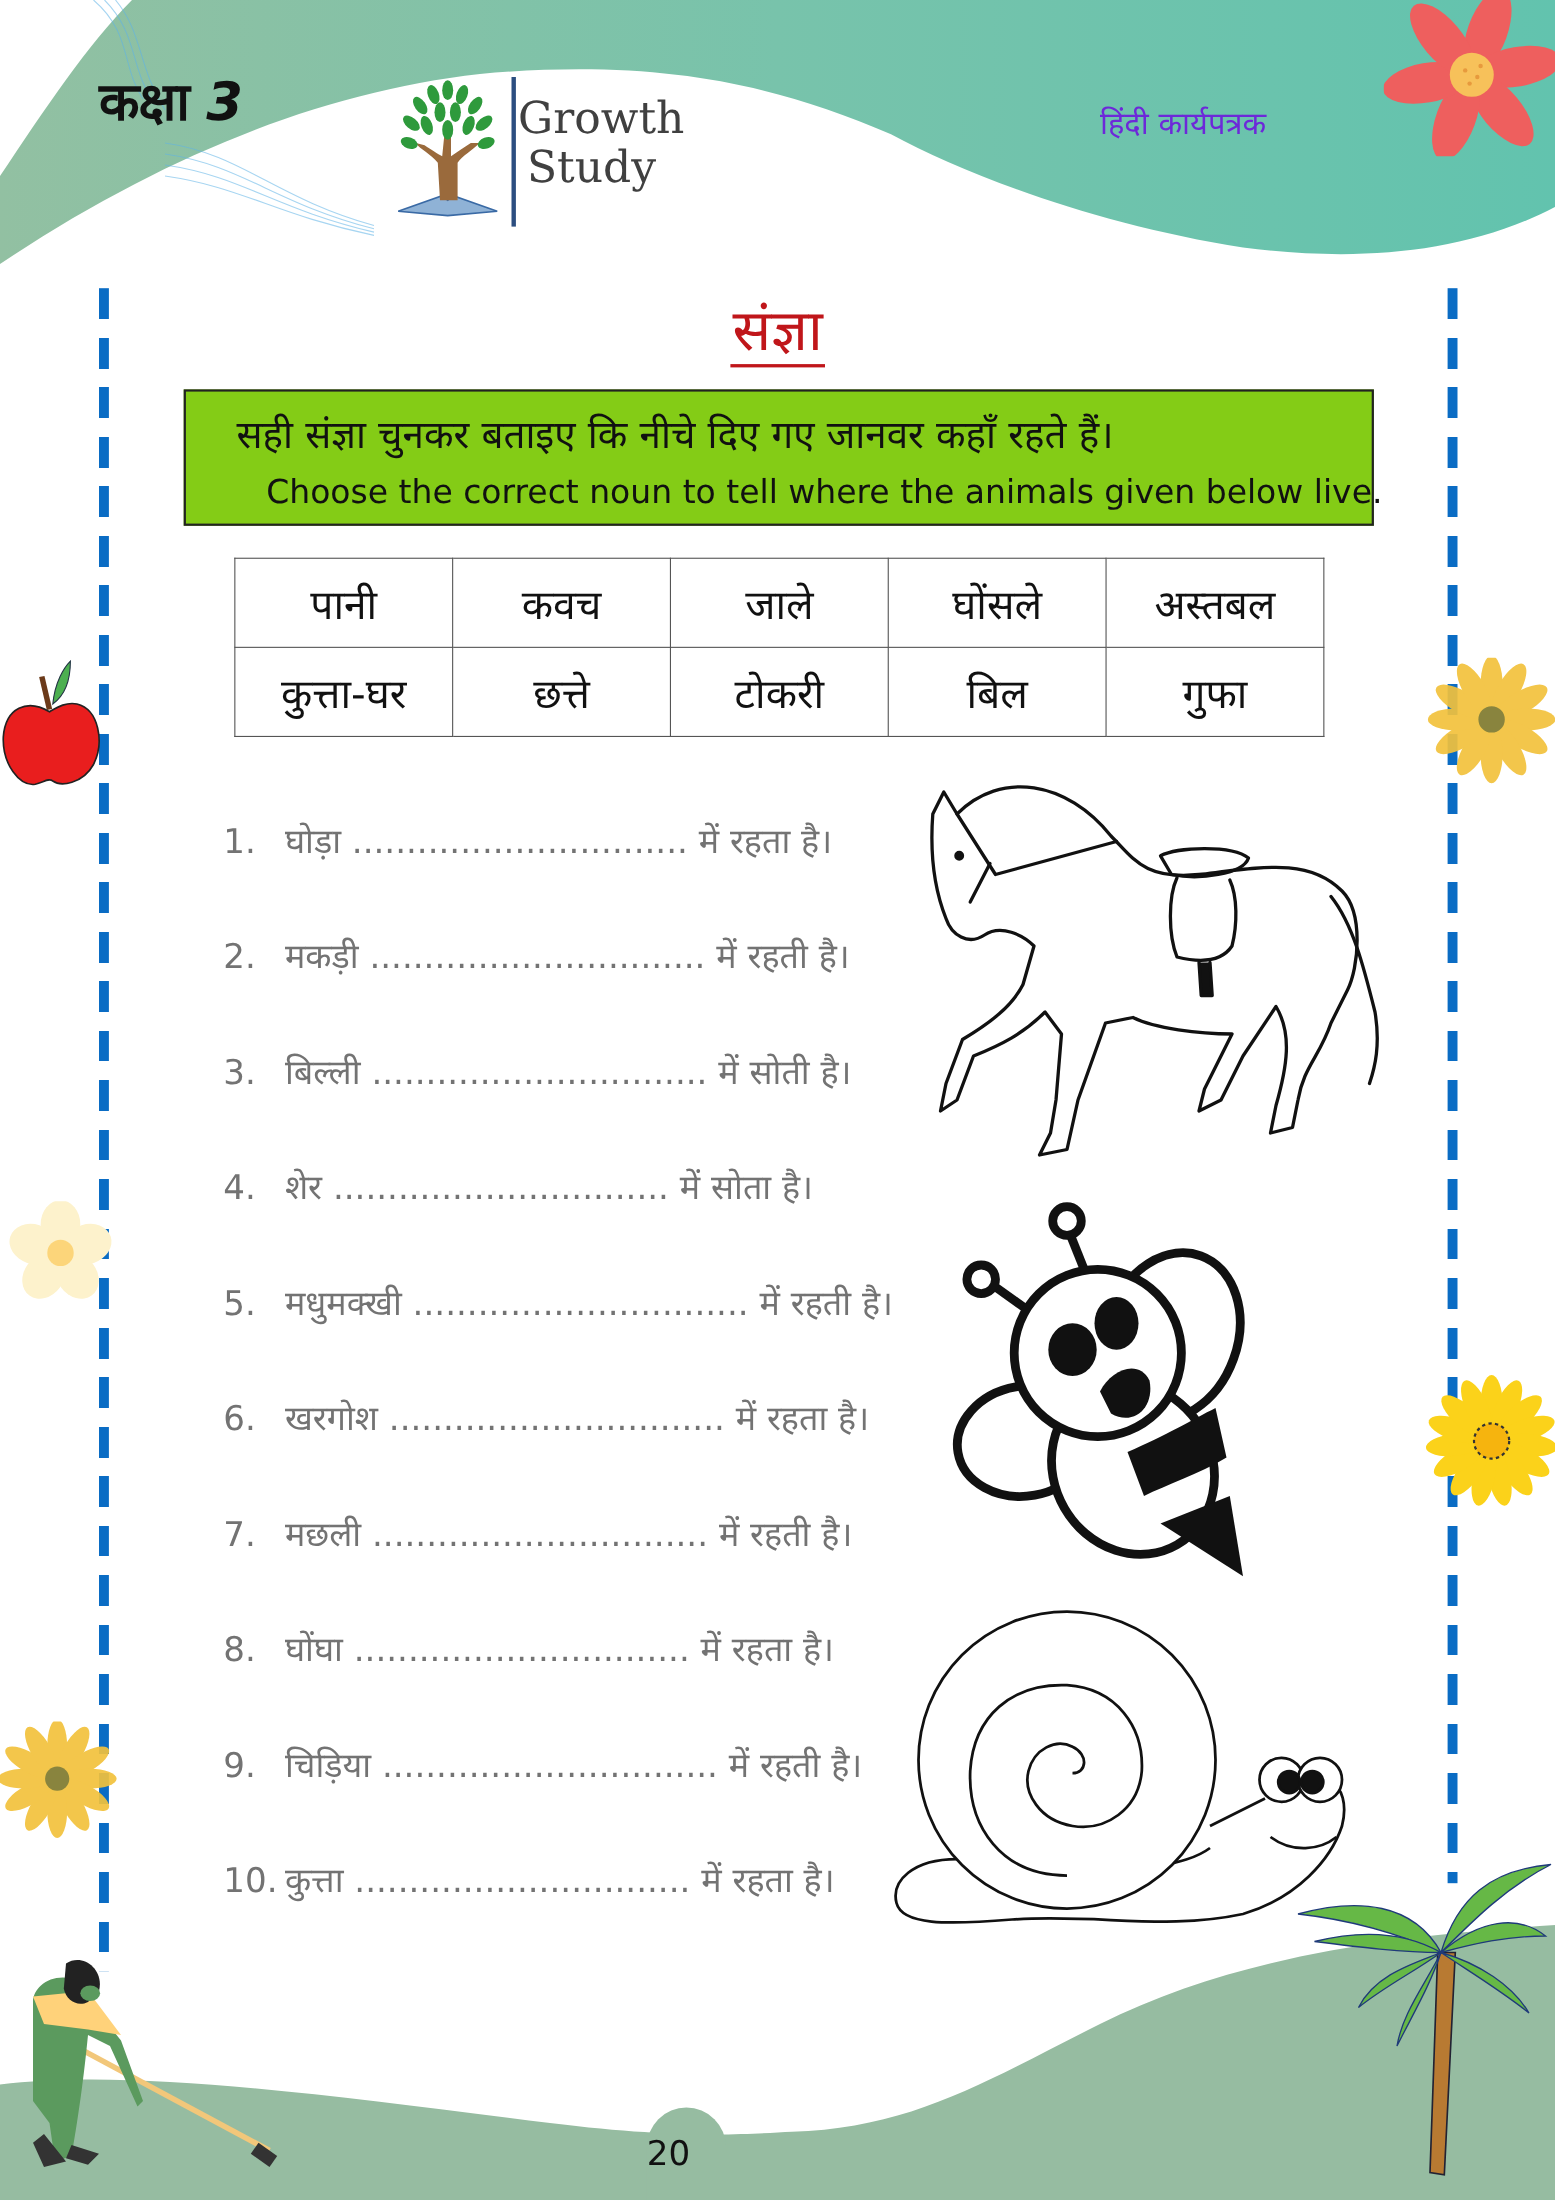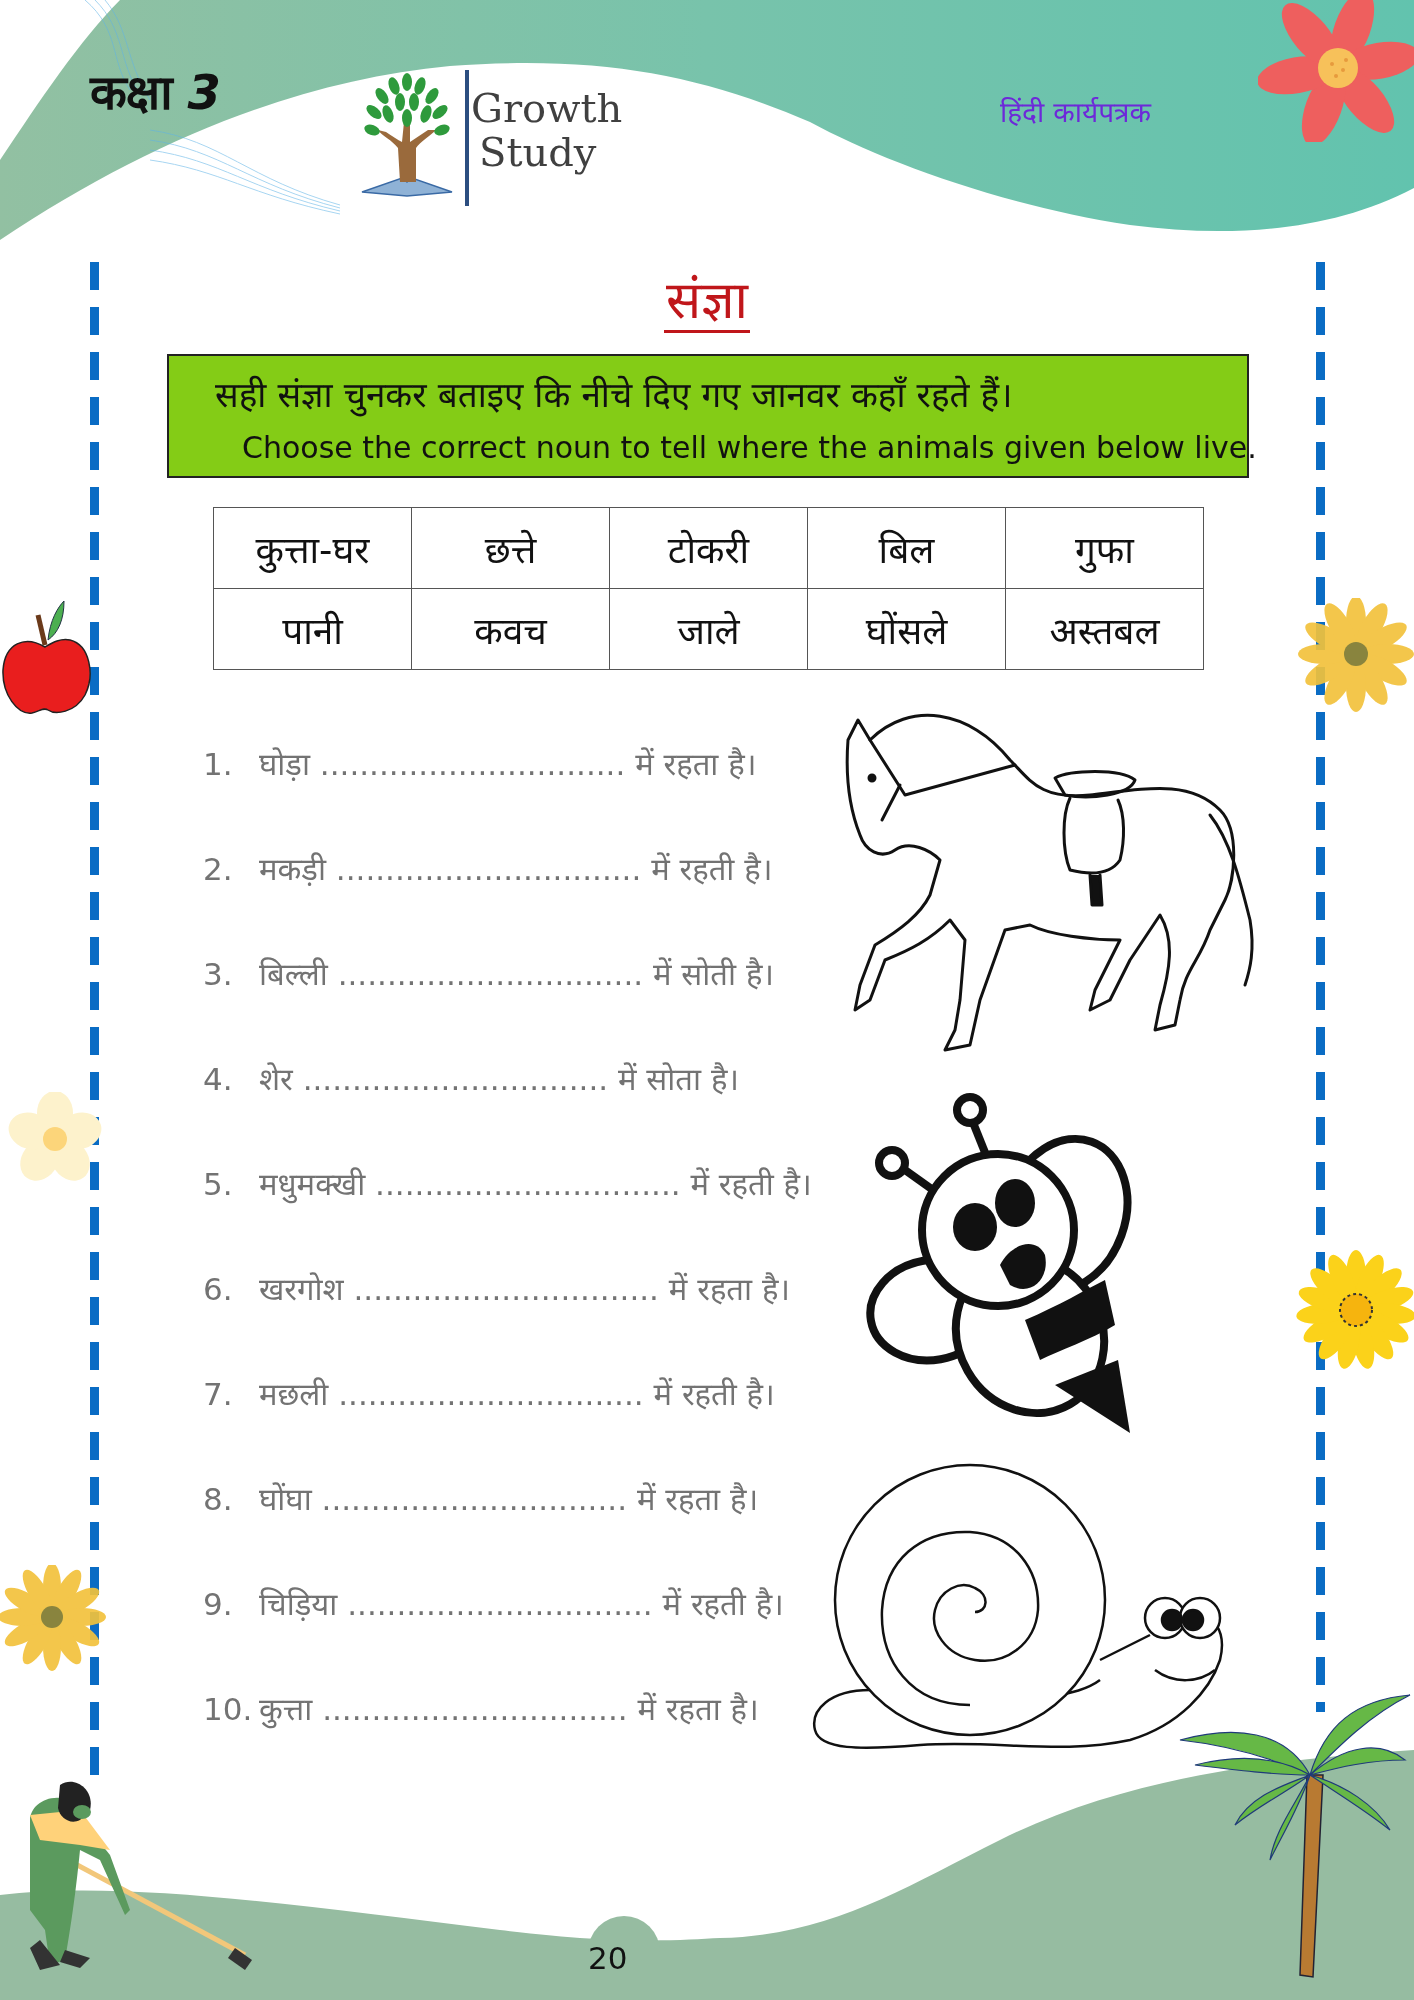--- a/index.html
+++ b/index.html
@@ -113,18 +113,18 @@
 <table class="words">
   <tbody>
       <tr>
+    <td>पानी</td>
+    <td>कवच</td>
+    <td>जाले</td>
+    <td>घोंसले</td>
+    <td>अस्तबल</td>
+  </tr>
+  <tr>
     <td>कुत्ता-घर</td>
     <td>छत्ते</td>
     <td>टोकरी</td>
     <td>बिल</td>
     <td>गुफा</td>
-  </tr>
-  <tr>
-    <td>पानी</td>
-    <td>कवच</td>
-    <td>जाले</td>
-    <td>घोंसले</td>
-    <td>अस्तबल</td>
   </tr>
 </tbody>
   </table>

